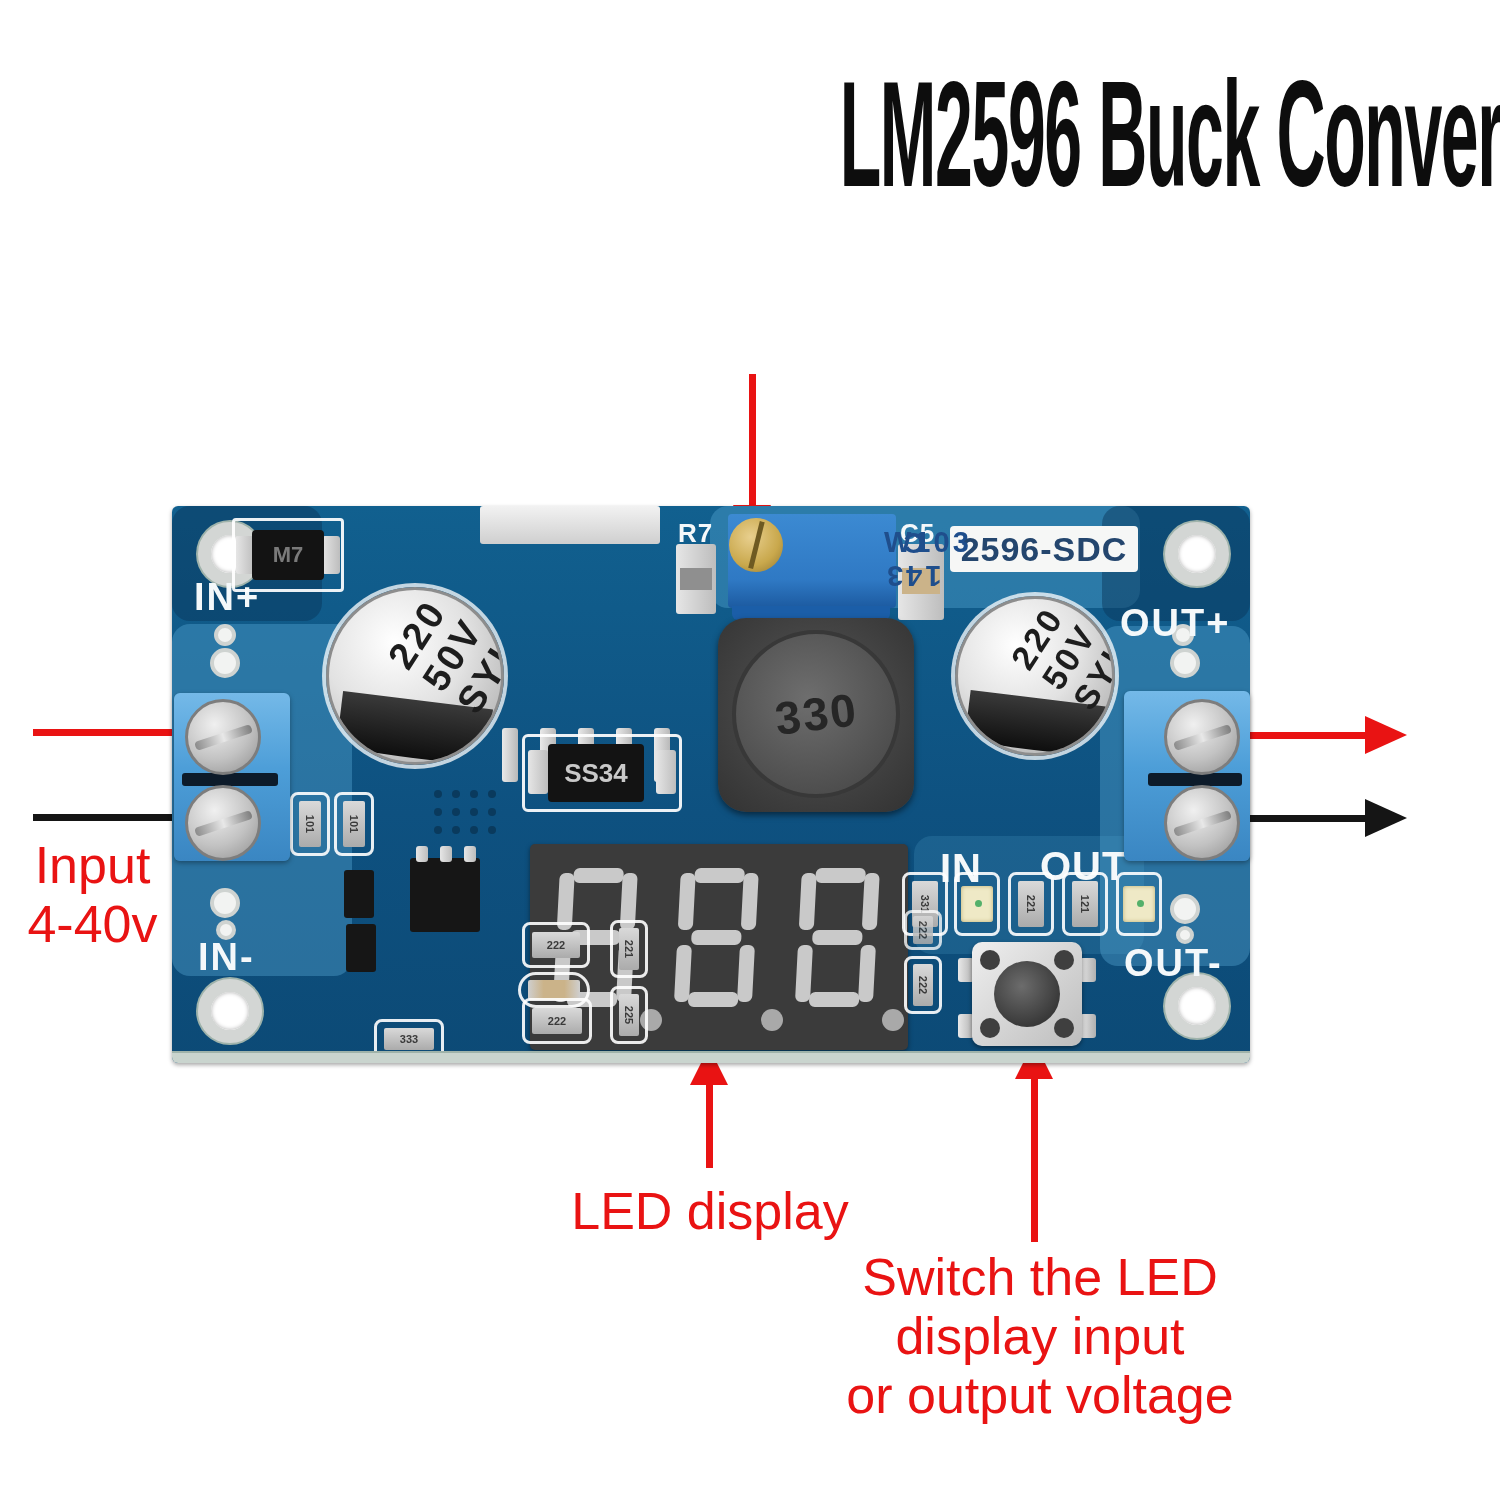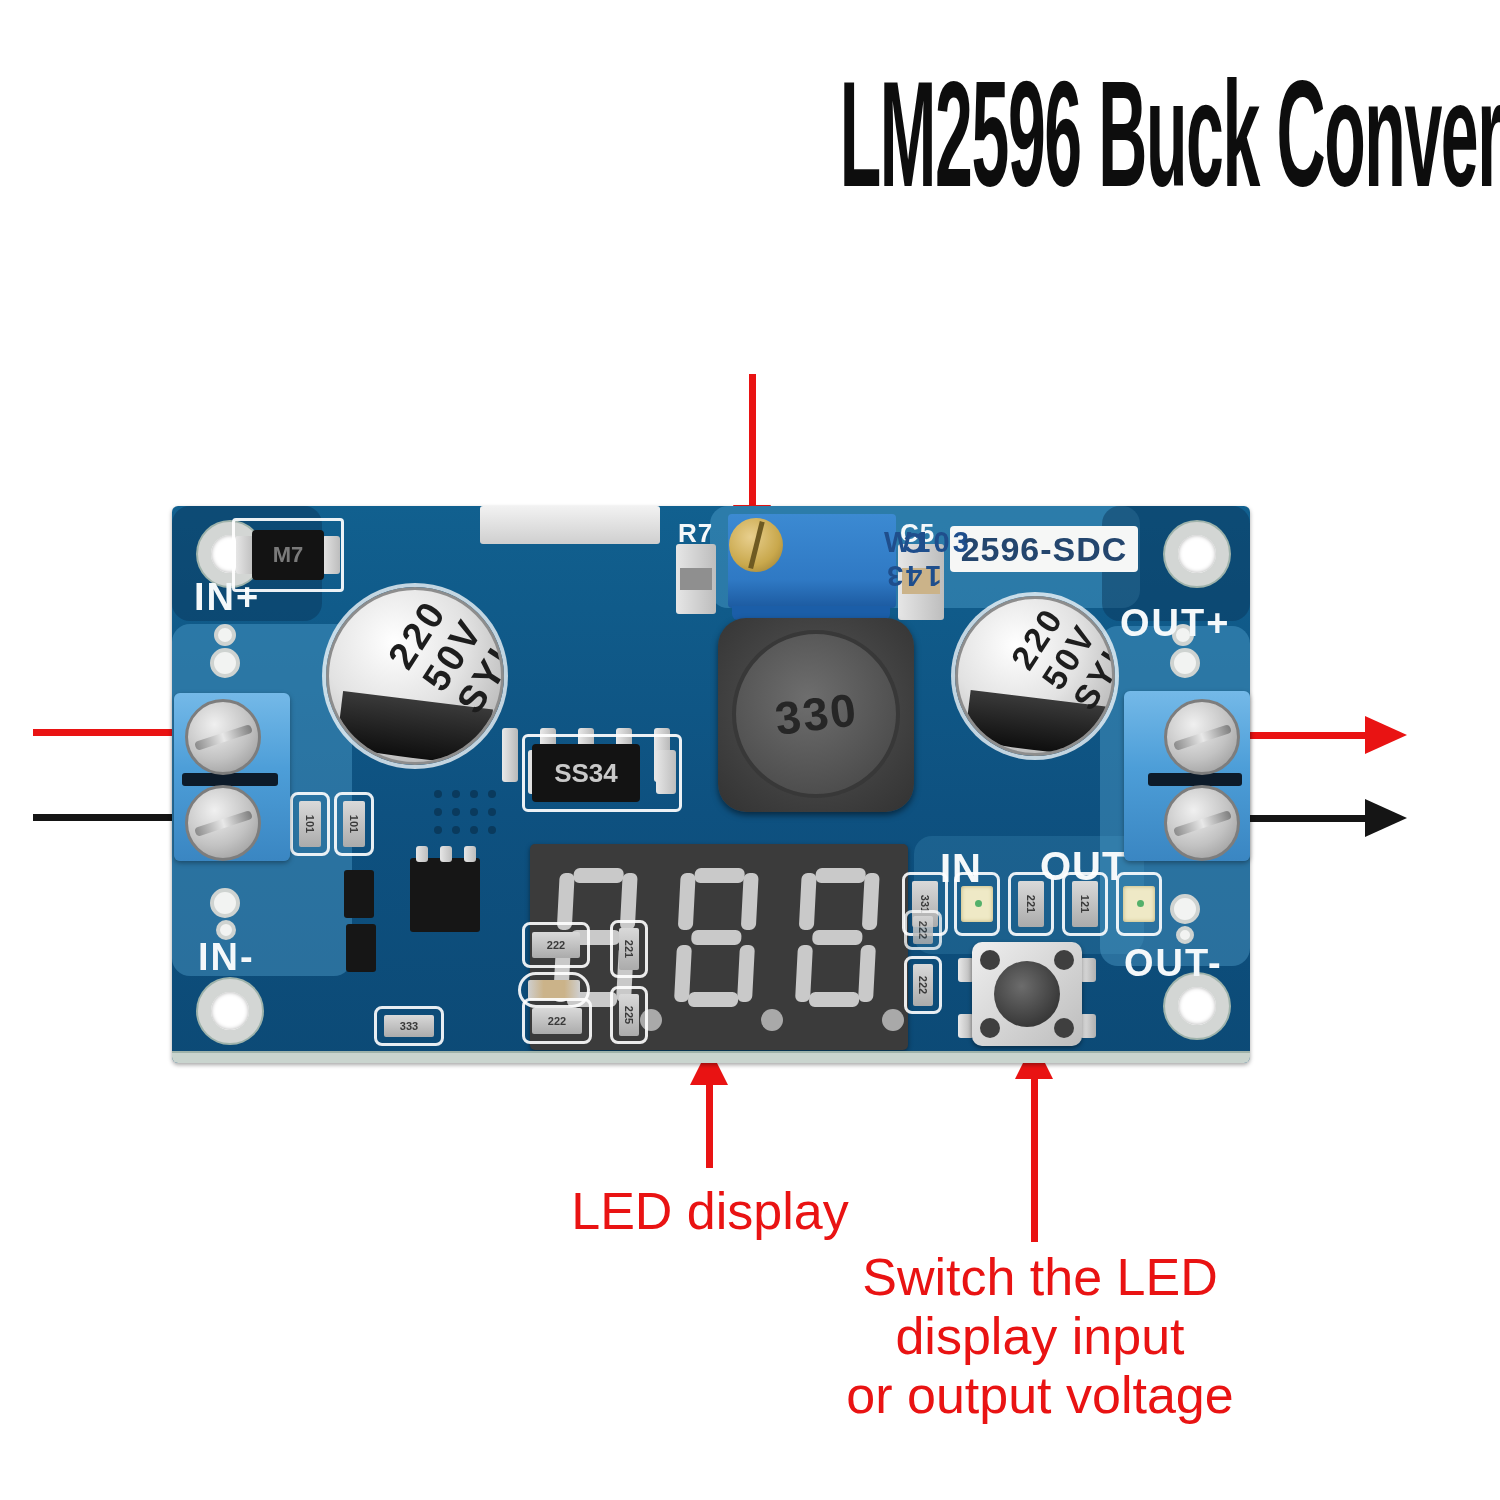--- a/index.html
+++ b/index.html
@@ -199,7 +199,7 @@
     <div class="outline" style="left:350px;top:228px;width:160px;height:78px;"></div>
     <div class="smd" style="left:356px;top:244px;width:20px;height:44px;"></div>
     <div class="smd" style="left:484px;top:244px;width:20px;height:44px;"></div>
-    <div class="diode" style="left:360px;top:238px;width:108px;height:58px;font-size:26px;">SS34</div>
+    <div class="diode" style="left:376px;top:238px;width:96px;height:58px;font-size:26px;">SS34</div>
 
     <div class="display" style="left:358px;top:338px;width:378px;height:206px;">
       <svg id="seg-svg" width="378" height="206" viewBox="0 0 378 206">

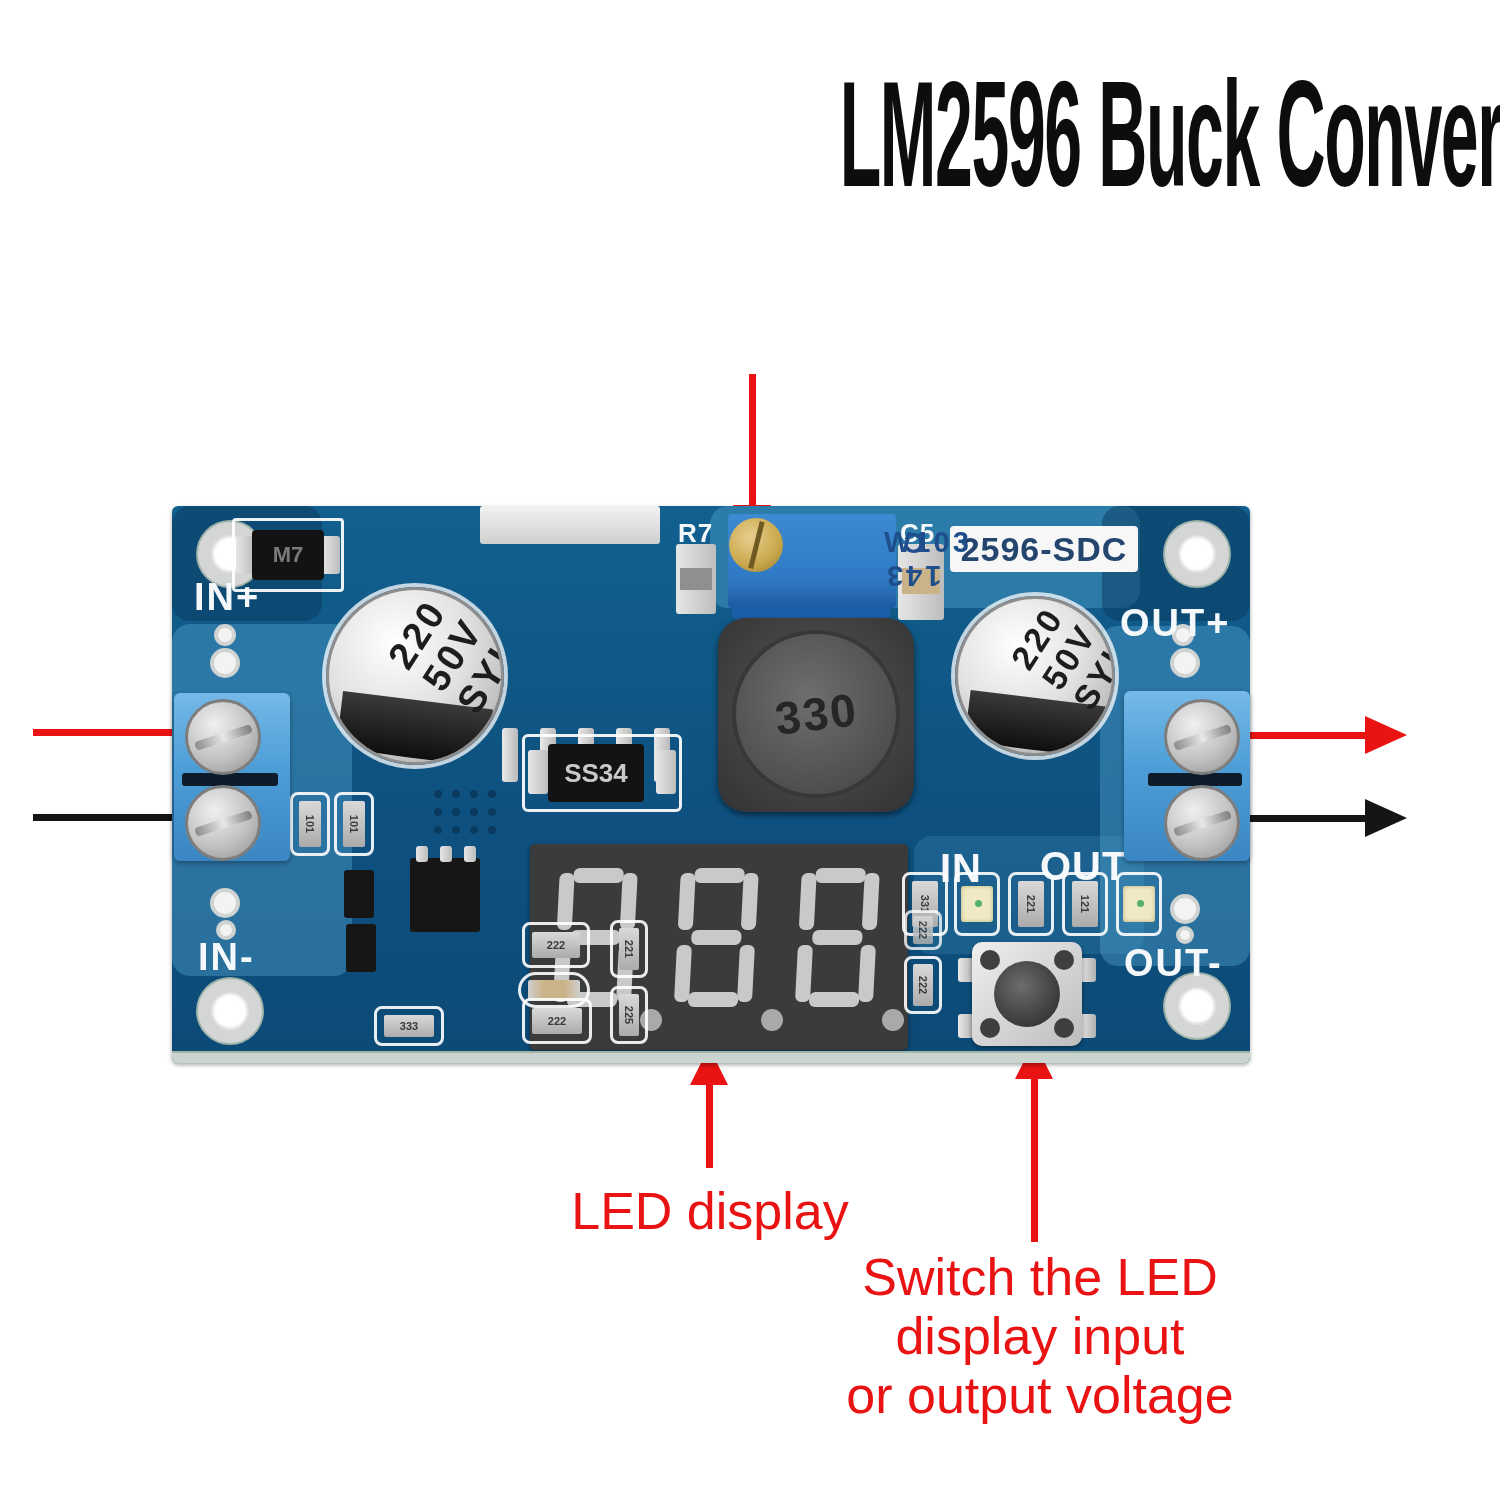--- a/index.html
+++ b/index.html
@@ -93,6 +93,10 @@
   </div>
 
 
+  <div class="red-note" style="left:5px;top:836px;width:175px;">
+    <span>Input</span><br>
+    <span>4-40v</span>
+  </div>
   <div class="red-note" style="left:820px;top:1248px;width:440px;">
     <span>Switch the LED</span><br>
     <span>display input</span><br>

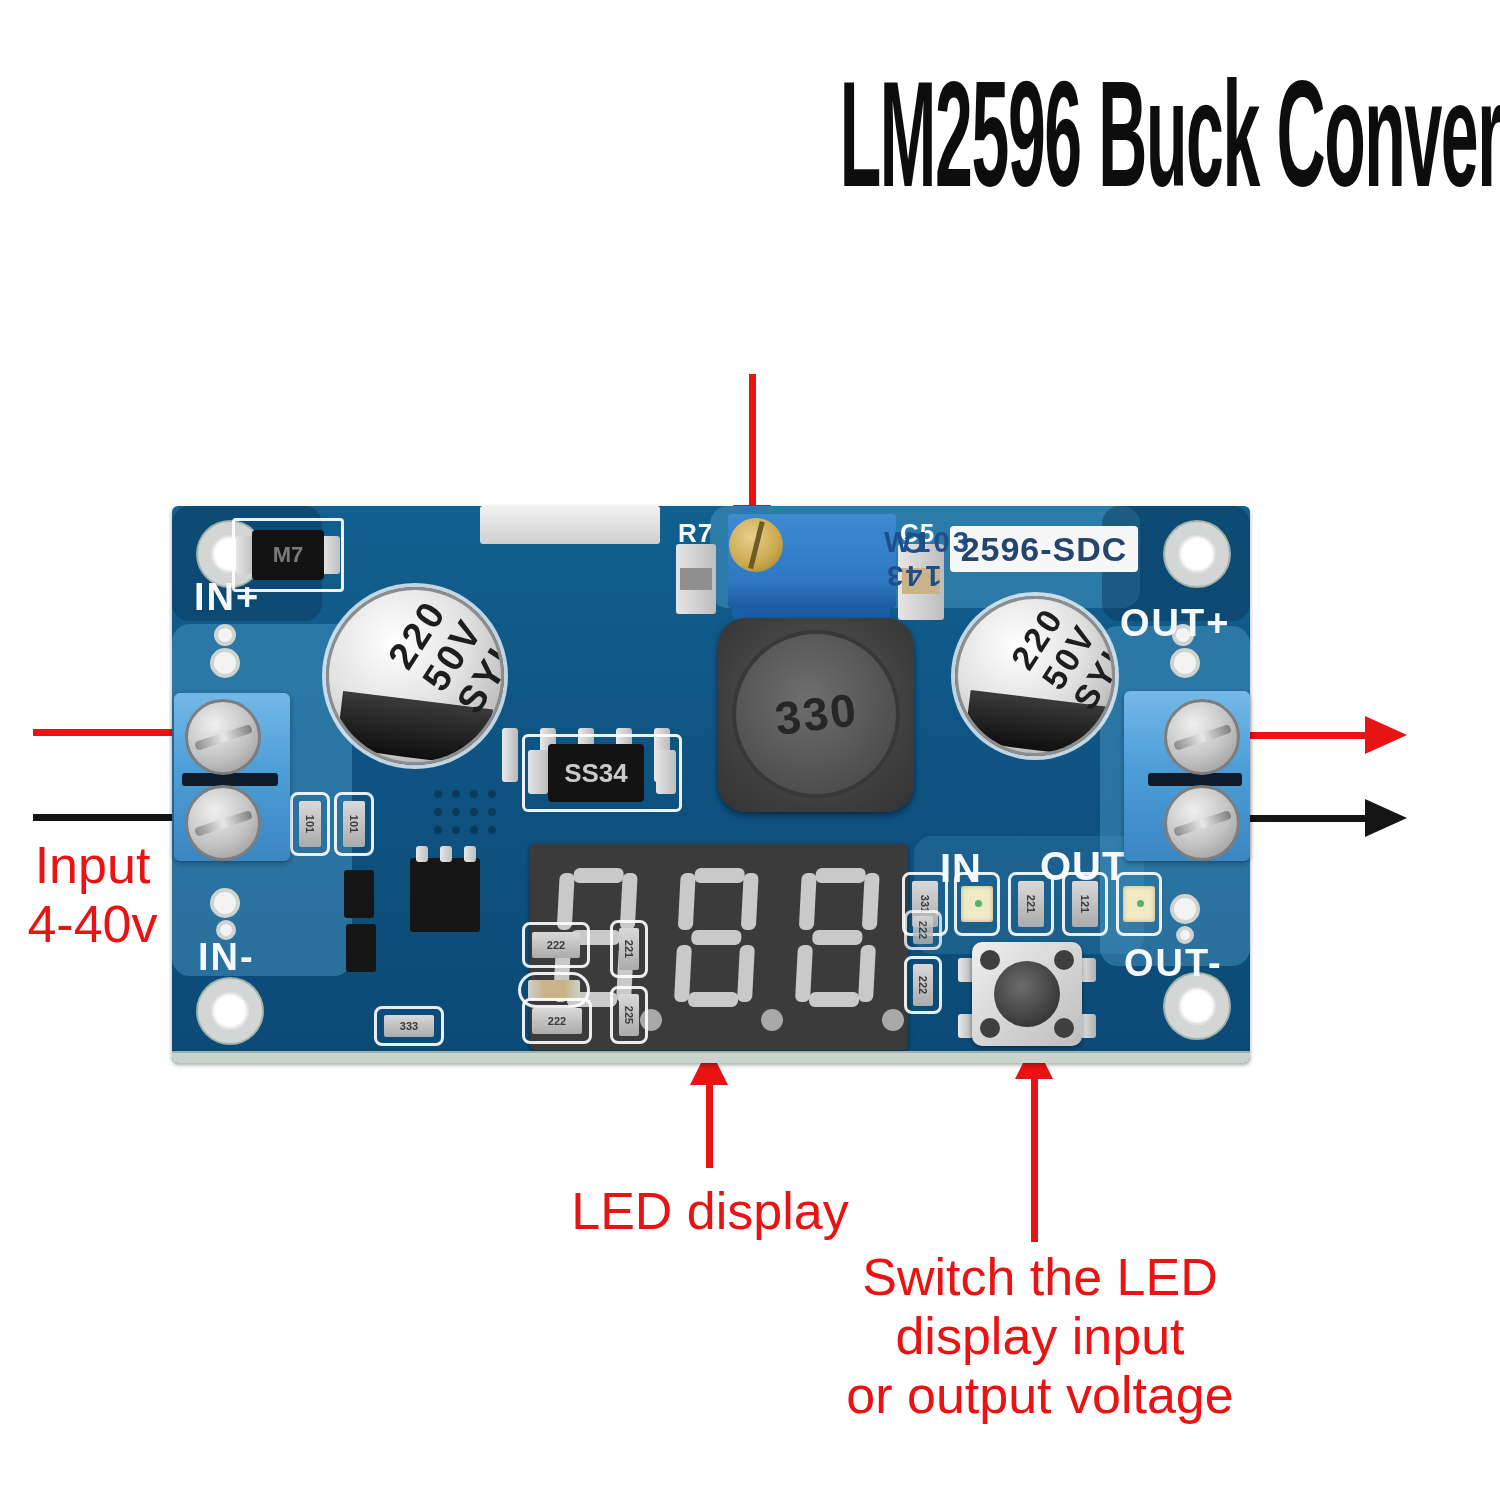--- a/index.html
+++ b/index.html
@@ -309,7 +309,7 @@
     <div class="res-box" style="left:346px;top:466px;width:72px;height:36px;border-radius:18px;">
       <div class="res-body" style="background:linear-gradient(90deg,#cfcfcf,#cbb389 30%,#cbb389 70%,#cfcfcf);"></div>
       </div>
-    <div class="res-box" style="left:202px;top:500px;width:70px;height:40px;">
+    <div class="res-box" style="left:202px;top:513px;width:70px;height:40px;">
       <div class="res-body">
           <span>333</span>
         </div>

